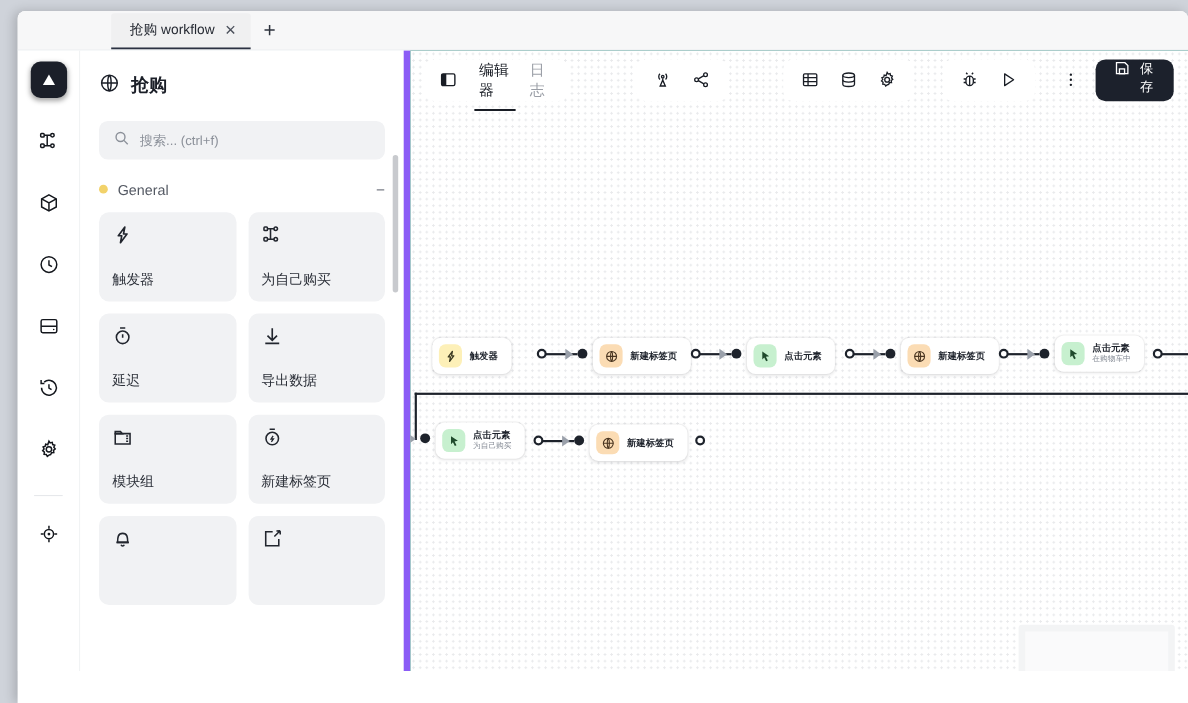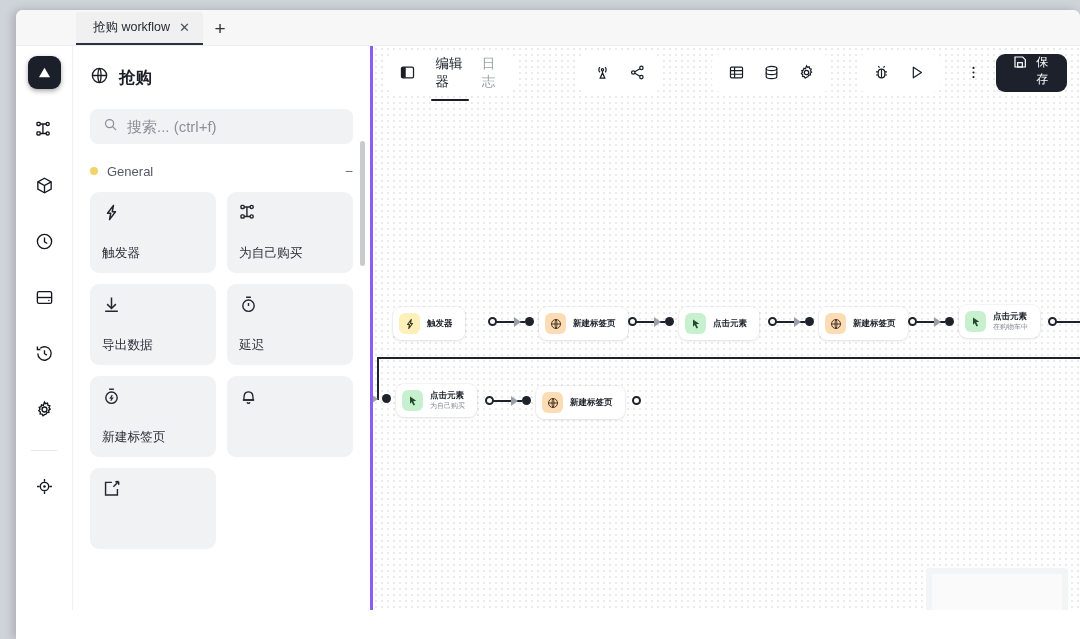--- a/index.html
+++ b/index.html
@@ -40,7 +40,7 @@
   .tabstrip {
     height: 36px; background: #f7f7f8;
     display: flex; align-items: flex-end;
-    padding-left: 60px;
+    padding-left: 85px;
     border-bottom: 1px solid #eceef0;
   }
   .tab {

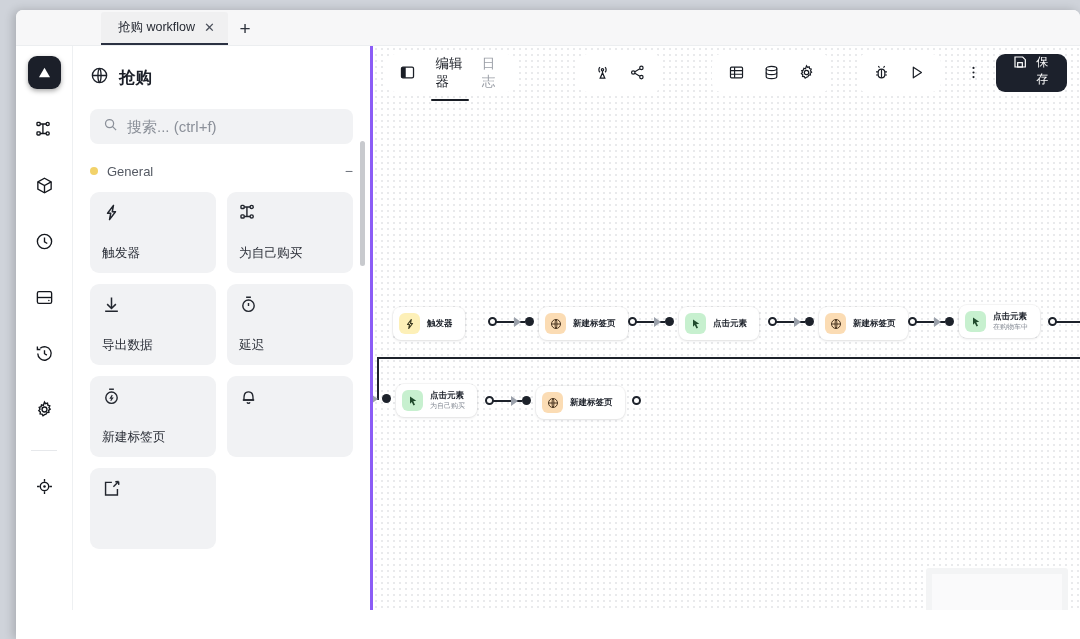--- a/index.html
+++ b/index.html
@@ -90,7 +90,7 @@
   
   .panel {
     width: 300px; flex: 0 0 300px;
-    background: #fff; border-right: 3px solid #8b5cf6;
+    background: #fff; border-right: 6px solid #8b5cf6;
     position: relative; padding: 0 17px;
     overflow: hidden;
   }

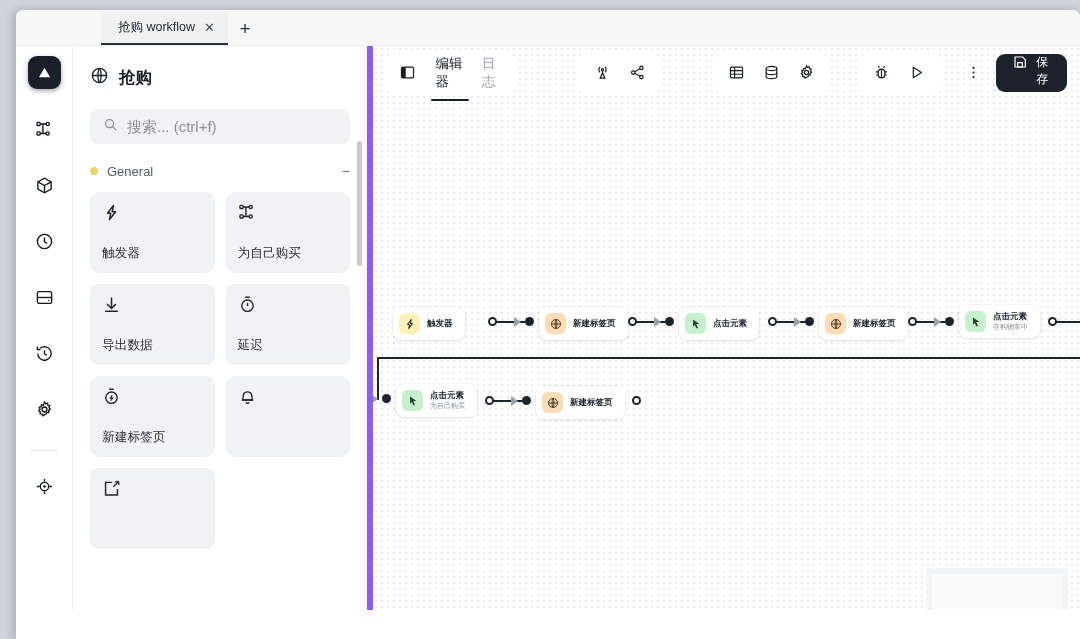--- a/index.html
+++ b/index.html
@@ -106,7 +106,7 @@
   }
   .search input {
     border: none; background: transparent; outline: none;
-    font-family: inherit; font-size: 15px; color: #43474f; width: 100%;
+    font-family: inherit; font-size: 12px; color: #43474f; width: 100%;
   }
   .search input::placeholder { color: #8b9099; }
   .grp {

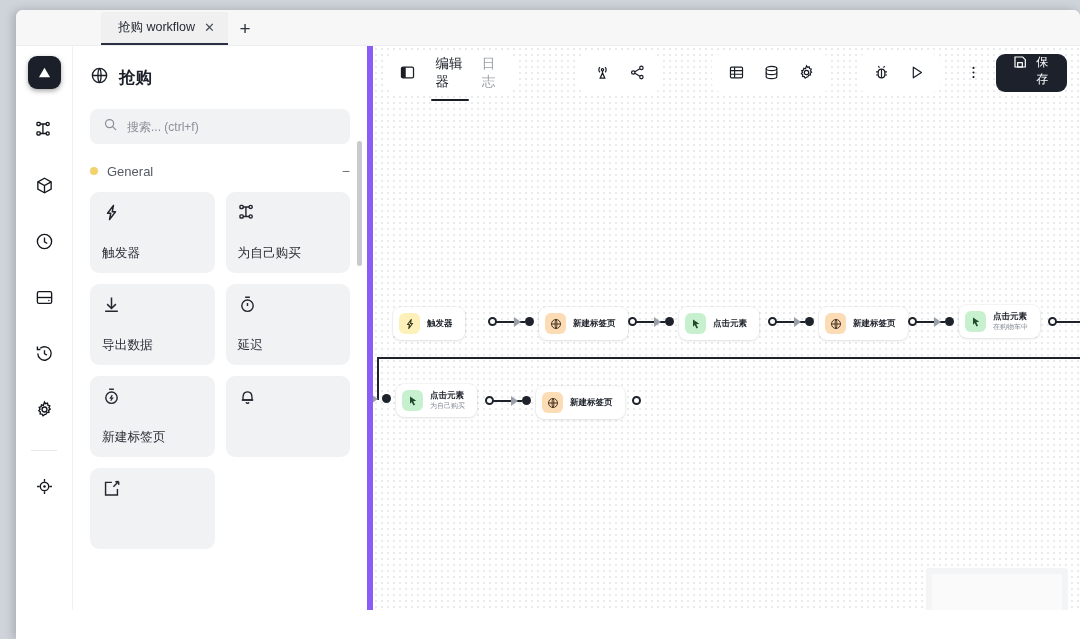--- a/index.html
+++ b/index.html
@@ -347,20 +347,20 @@
         </div>
         <div class="card">
           <span>
-            <svg width="19" height="19" viewBox="0 0 24 24" fill="none" stroke="currentColor" stroke-width="1.9">
-              <path d="M12 3v13M6.5 11.5 12 17l5.5-5.5M4 20.5h16"></path>
-            </svg>
-          </span>
-          <span class="cl">导出数据</span>
-        </div>
-        <div class="card">
-          <span>
             <svg width="19" height="19" viewBox="0 0 24 24" fill="none" stroke="currentColor" stroke-width="1.8">
               <circle cx="12" cy="13.5" r="7.2"></circle>
                 <path d="M9 2.8h6M12 10v4"></path>
             </svg>
           </span>
           <span class="cl">延迟</span>
+        </div>
+        <div class="card">
+          <span>
+            <svg width="19" height="19" viewBox="0 0 24 24" fill="none" stroke="currentColor" stroke-width="1.9">
+              <path d="M12 3v13M6.5 11.5 12 17l5.5-5.5M4 20.5h16"></path>
+            </svg>
+          </span>
+          <span class="cl">导出数据</span>
         </div>
         <div class="card">
           <span>

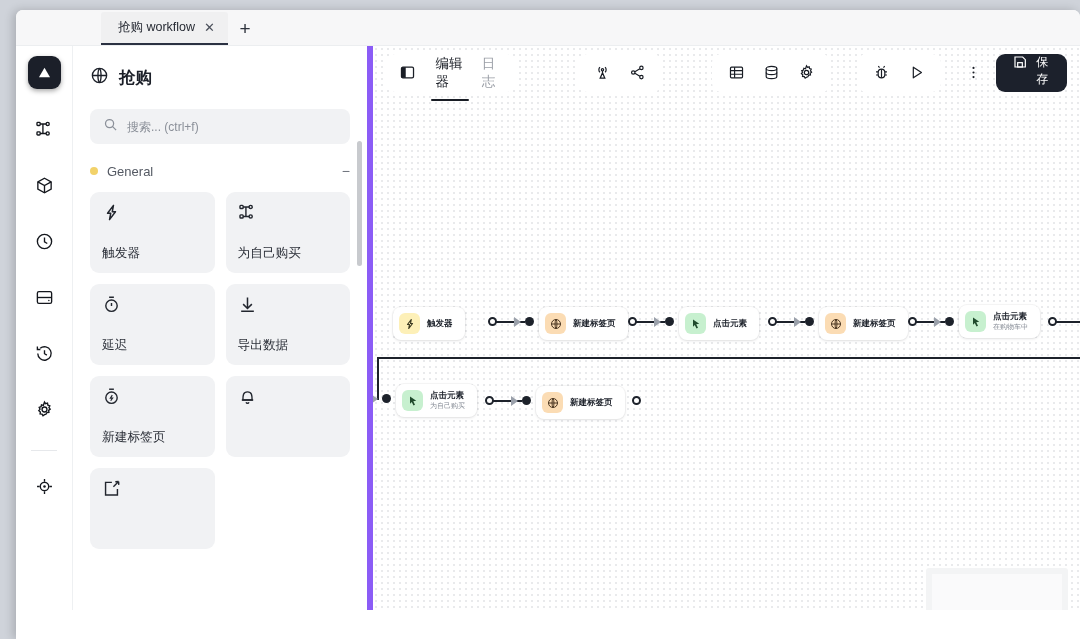--- a/index.html
+++ b/index.html
@@ -365,6 +365,16 @@
         <div class="card">
           <span>
             <svg width="19" height="19" viewBox="0 0 24 24" fill="none" stroke="currentColor" stroke-width="1.8">
+              <path d="M3.5 5.5h6l2 2.3h-8z"></path>
+                <path d="M3.5 7.8h17v12h-17z"></path>
+                <path d="M16 10.5h2.3M16 13.5h2.3M16 16.5h2.3"></path>
+            </svg>
+          </span>
+          <span class="cl">模块组</span>
+        </div>
+        <div class="card">
+          <span>
+            <svg width="19" height="19" viewBox="0 0 24 24" fill="none" stroke="currentColor" stroke-width="1.8">
               <circle cx="12" cy="13.5" r="7.2"></circle>
                 <path d="M9 2.8h6"></path>
                 <path d="M13 10.3 10.6 14h2.8l-2.4 3.4" stroke-width="1.5"></path>

